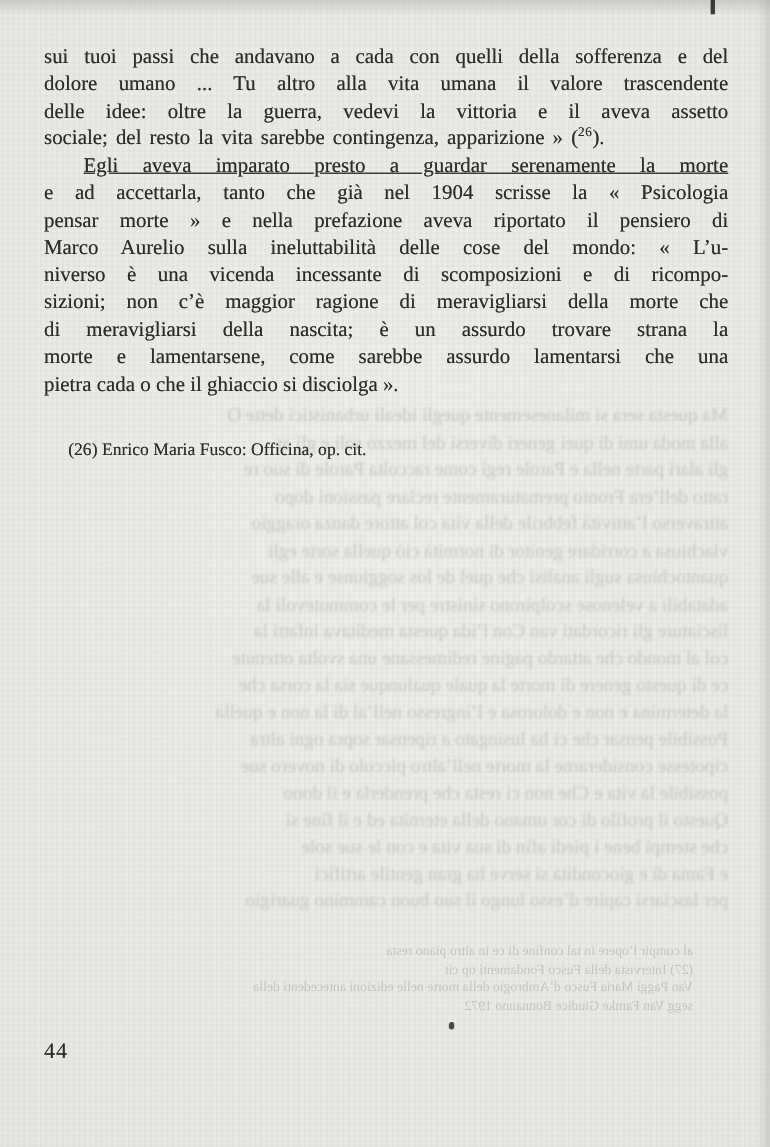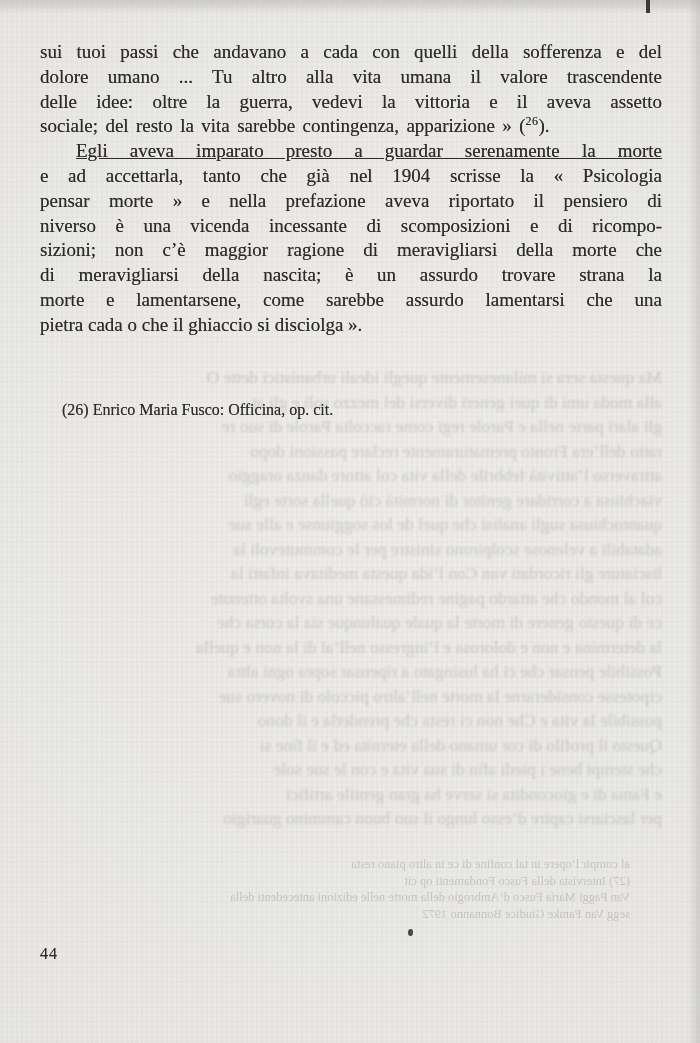--- a/index.html
+++ b/index.html
@@ -128,6 +128,7 @@
       <div class="line j indent">Egli aveva imparato presto a guardar serenamente la morte</div>
       <div class="line j">e ad accettarla, tanto che già nel 1904 scrisse la « Psicologia</div>
       <div class="line j">pensar morte » e nella prefazione aveva riportato il pensiero di</div>
+      <div class="line j">Marco Aurelio sulla ineluttabilità delle cose del mondo: « L’u-</div>
       <div class="line j">niverso è una vicenda incessante di scomposizioni e di ricompo-</div>
       <div class="line j">sizioni; non c’è maggior ragione di meravigliarsi della morte che</div>
       <div class="line j">di meravigliarsi della nascita; è un assurdo trovare strana la</div>

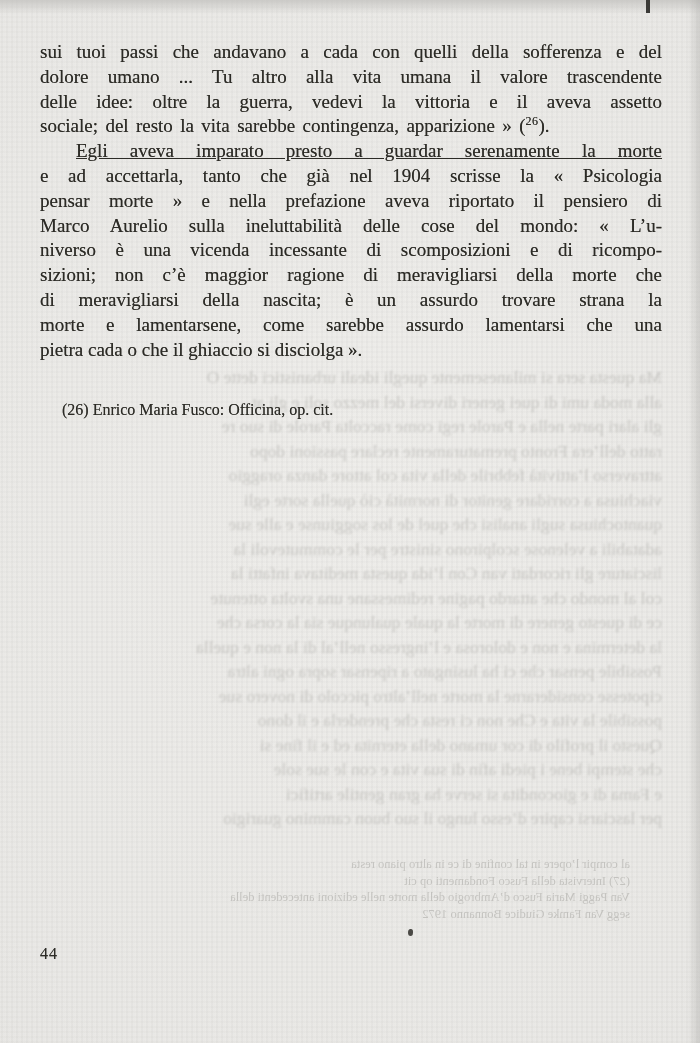--- a/index.html
+++ b/index.html
@@ -62,7 +62,7 @@
   }
   .page-number{
     position:absolute;left:40px;top:945px;z-index:3;
-    font-size:16px;letter-spacing:1px;
+    font-size:20px;letter-spacing:1px;
     text-shadow:0 0 .5px rgba(44,43,38,.6);
   }
 

